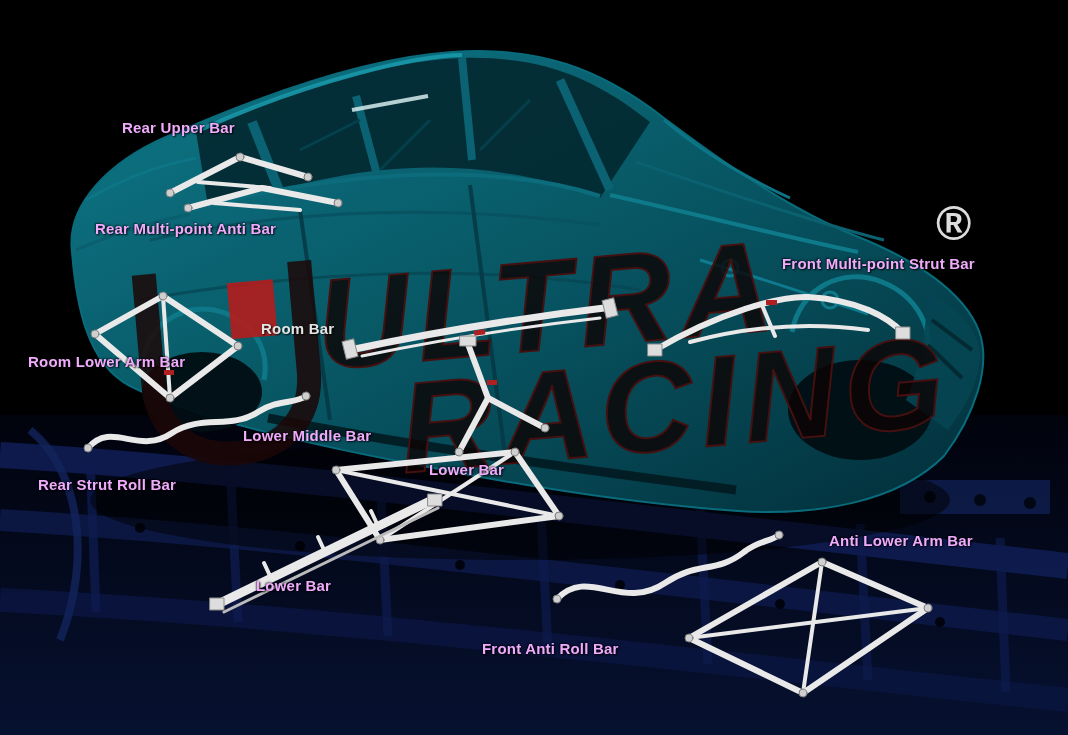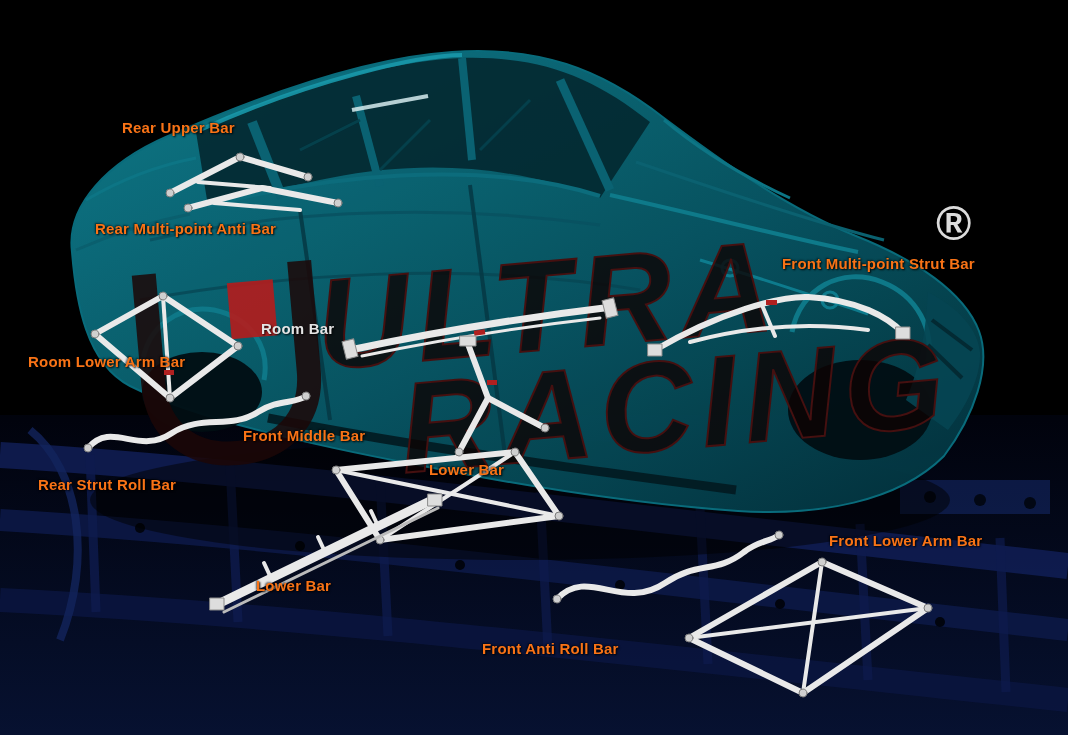--- a/index.html
+++ b/index.html
@@ -13,7 +13,7 @@
   .stage svg{position:absolute;left:0;top:0;}
   .label{
     position:absolute;
-    color:#f97316;
+    color:#f0abfc;
     font-weight:bold;
     font-size:15px;
     letter-spacing:.2px;

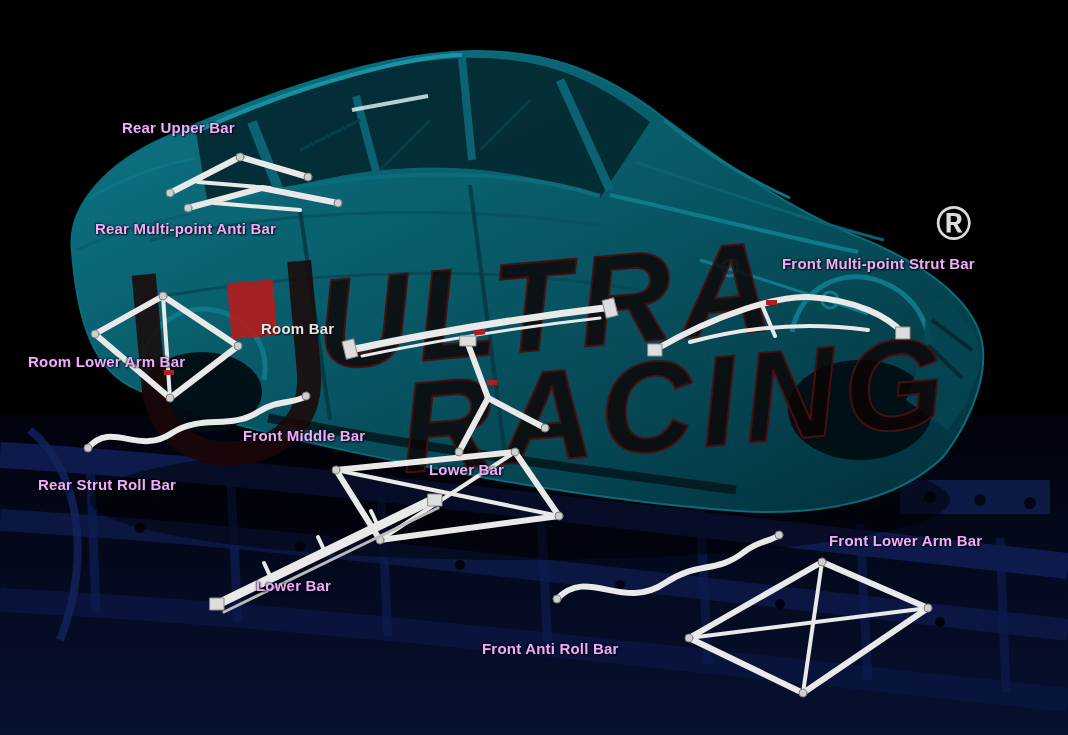--- a/index.html
+++ b/index.html
@@ -239,7 +239,7 @@
 
   <div class="label" style="left:28px;top:353px">Room Lower Arm Bar</div>
 
-  <div class="label" style="left:243px;top:427px">Front Middle Bar</div>
+  <div class="label" style="left:243px;top:427px">Lower Middle Bar</div>
 
   <div class="label" style="left:38px;top:476px">Rear Strut Roll Bar</div>
 

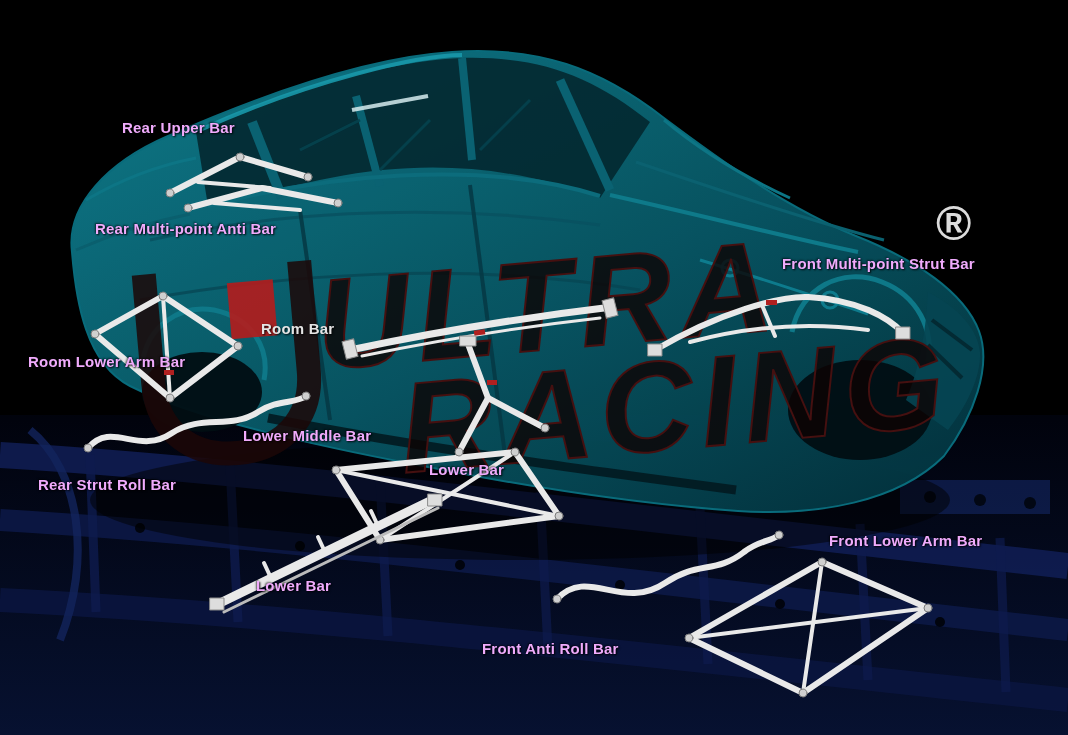--- a/index.html
+++ b/index.html
@@ -249,7 +249,7 @@
 
   <div class="label" style="left:782px;top:255px">Front Multi-point Strut Bar</div>
 
-  <div class="label" style="left:829px;top:532px">Front Lower Arm Bar</div>
+  <div class="label" style="left:829px;top:532px">Anti Lower Arm Bar</div>
 
   <div class="label" style="left:482px;top:640px">Front Anti Roll Bar</div>
 

